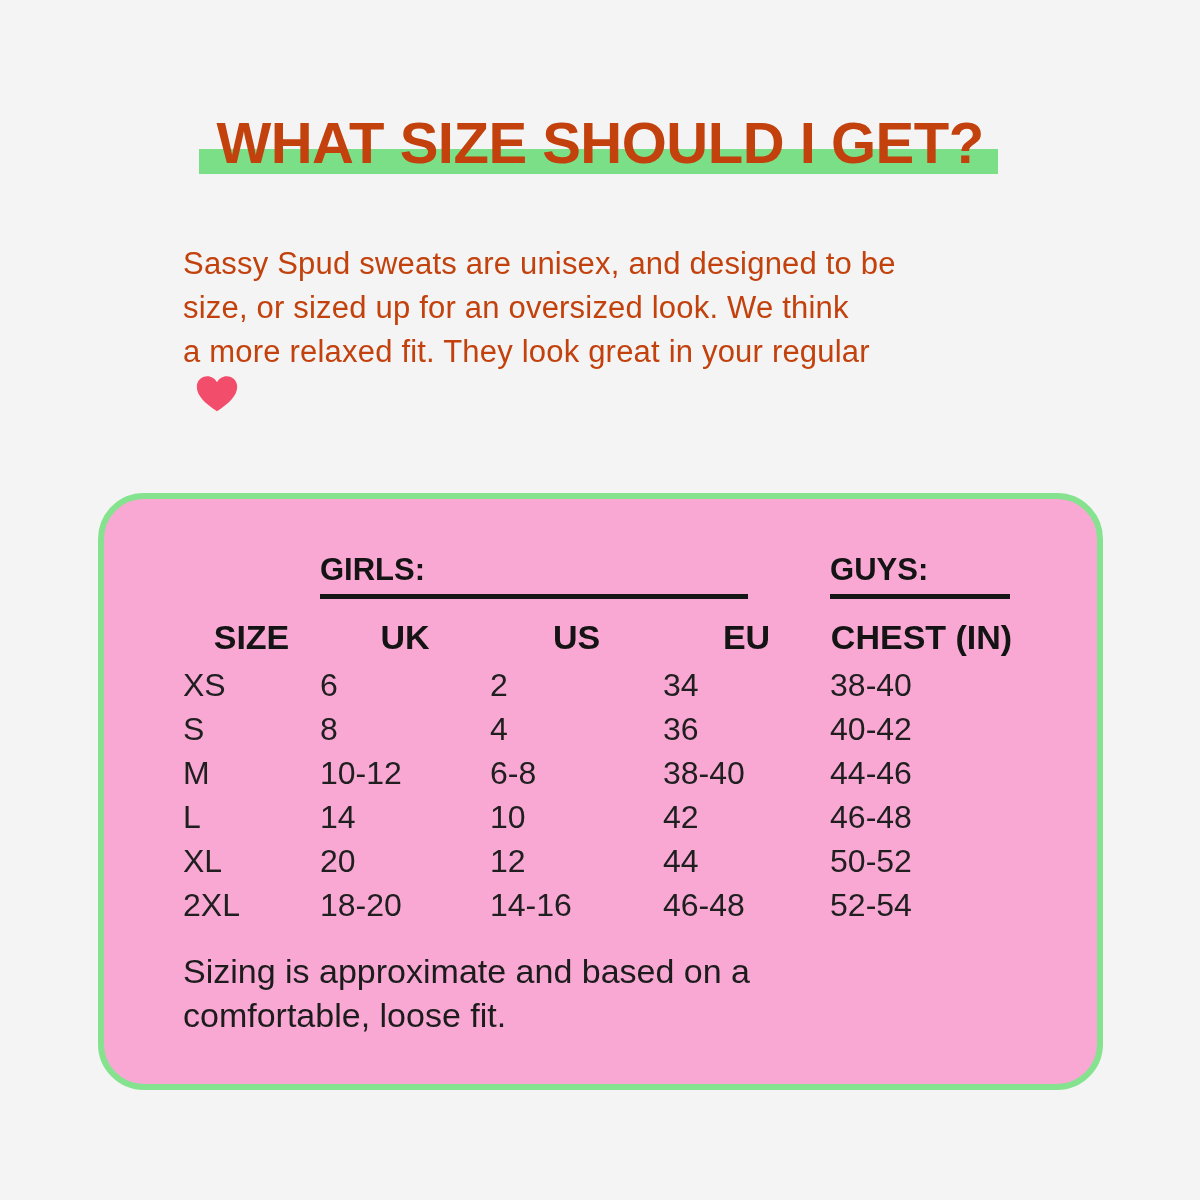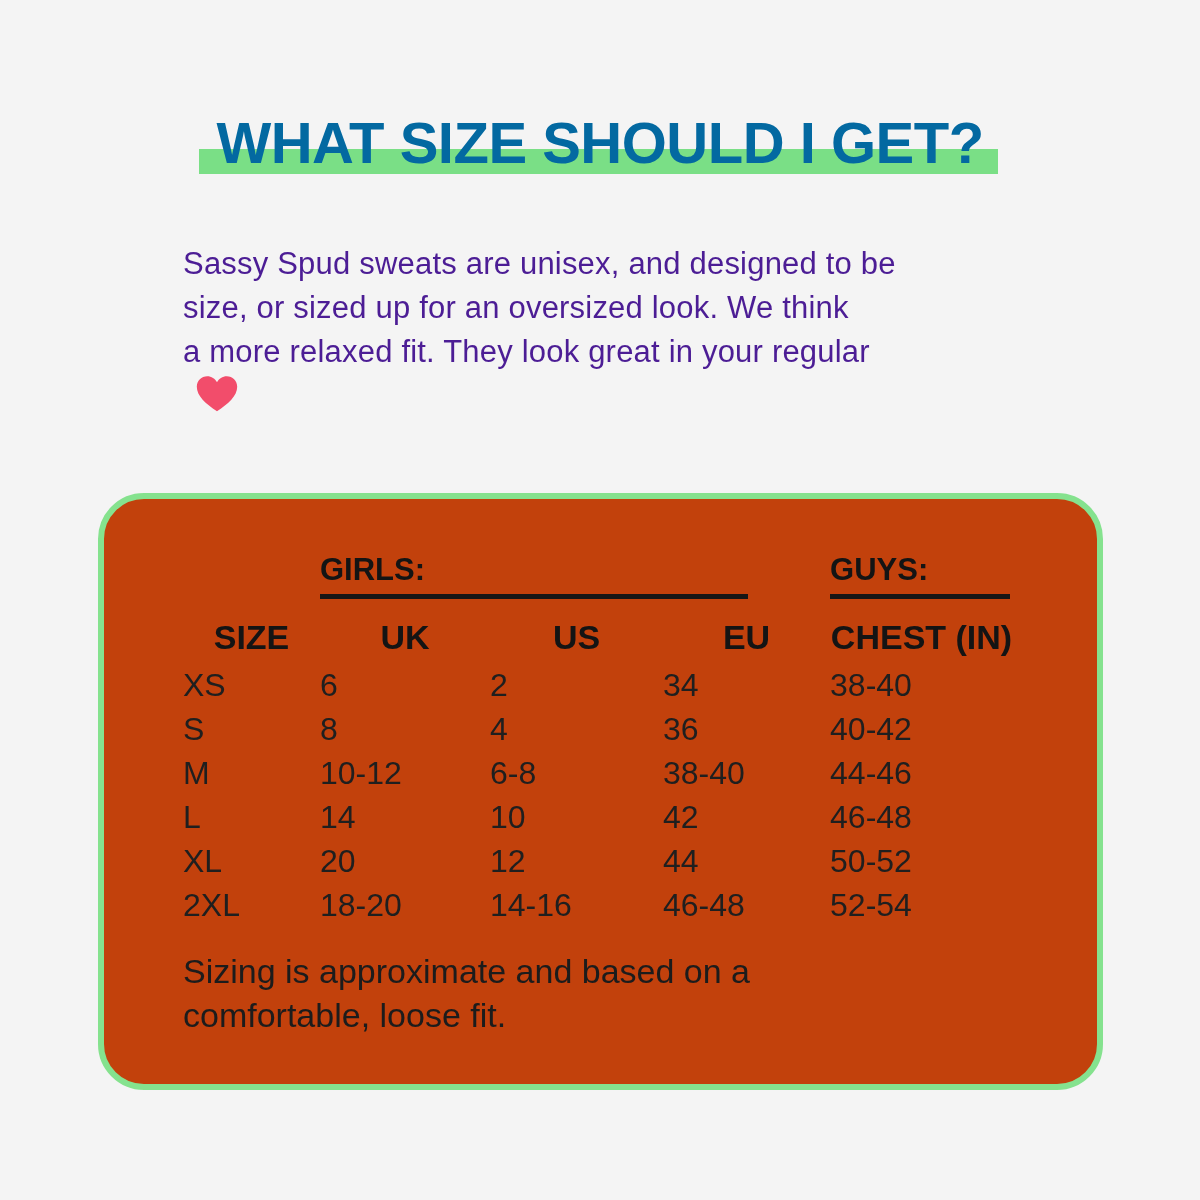--- a/index.html
+++ b/index.html
@@ -18,7 +18,7 @@
   .title {
     display: inline-block; position: relative;
     font-size: 58px; font-weight: 700; letter-spacing: -0.5px;
-    line-height: 66px; color: #0369a1; white-space: nowrap;
+    line-height: 66px; color: #c2410c; white-space: nowrap;
   }
   .hl-bar {
     position: absolute; left: -17px; right: -14px; bottom: 2px; height: 25px;

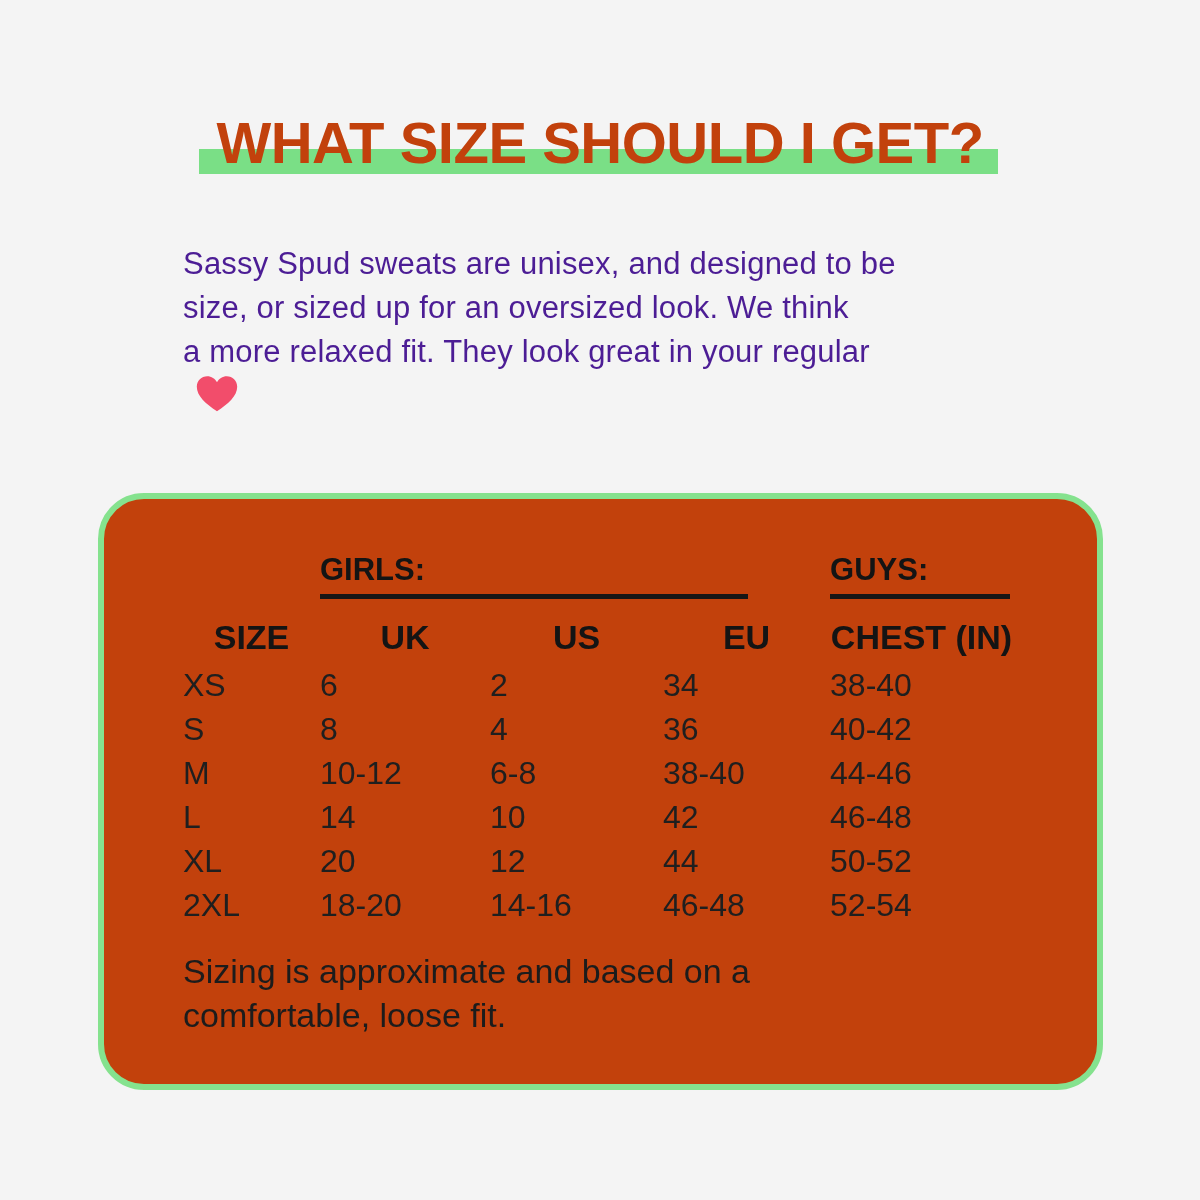--- a/index.html
+++ b/index.html
@@ -29,7 +29,7 @@
   
   .intro {
     position: absolute; left: 183px; top: 242px; width: 860px;
-    font-size: 31px; line-height: 44px; color: #4c1d95; letter-spacing: 0.2px;
+    font-size: 31px; line-height: 44px; color: #c2410c; letter-spacing: 0.2px;
   }
   .intro-line { white-space: nowrap; }
   .heart { display: inline-block; width: 44px; height: 38px; margin-left: 12px; vertical-align: -7px; }

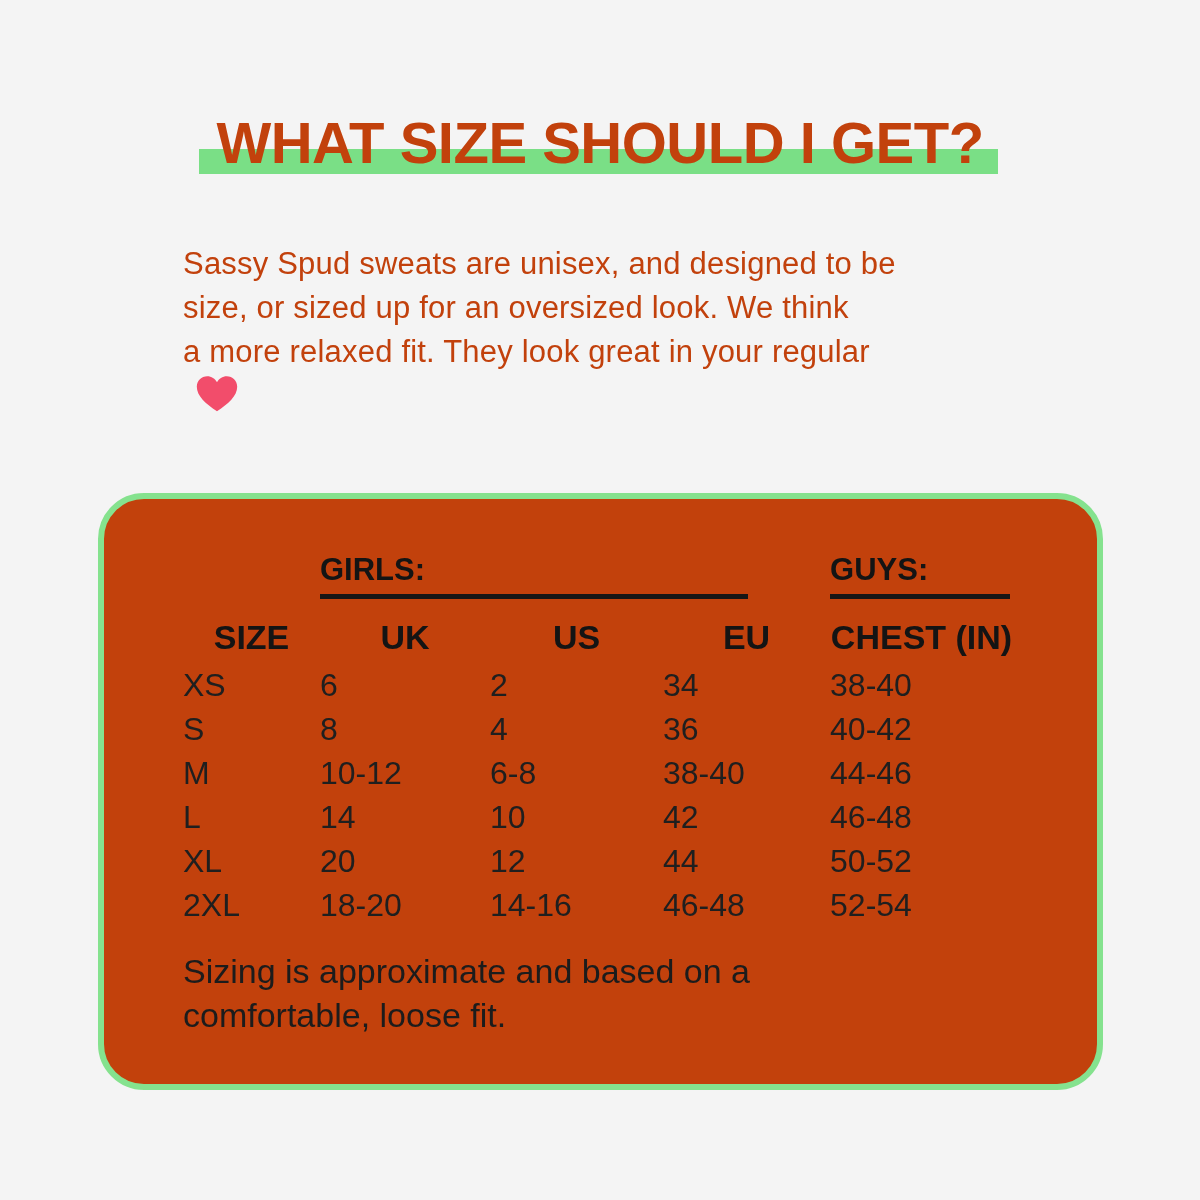--- a/index.html
+++ b/index.html
@@ -37,7 +37,7 @@
   
   .size-box {
     position: absolute; left: 98px; top: 493px; width: 1005px; height: 597px;
-    box-sizing: border-box; background: #c2410c;
+    box-sizing: border-box; background: #f9a8d4;
     border: 6px solid #85e28e; border-radius: 46px;
     padding: 52px 0 0 79px;
   }

